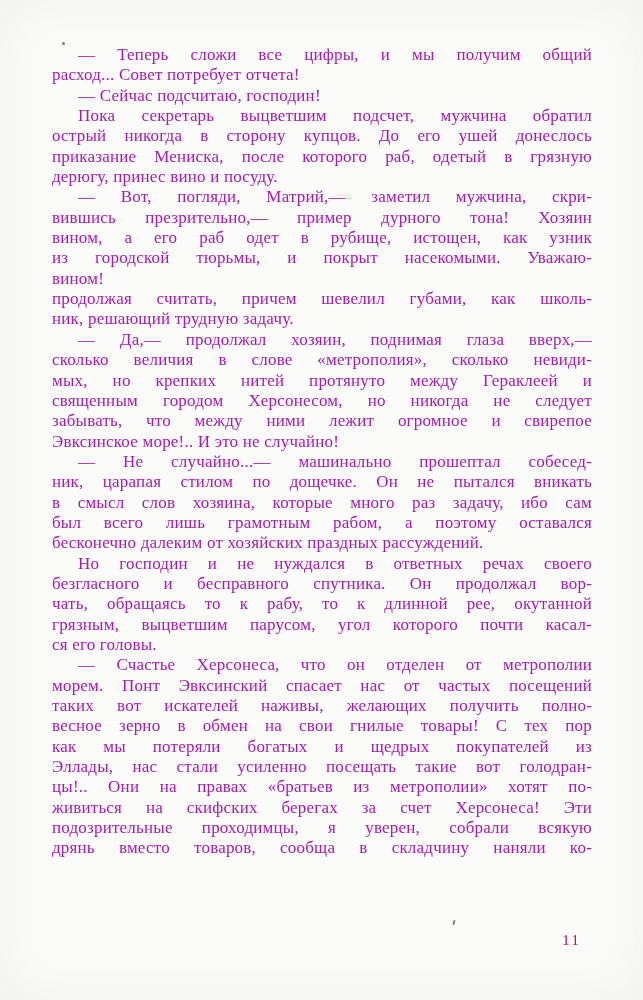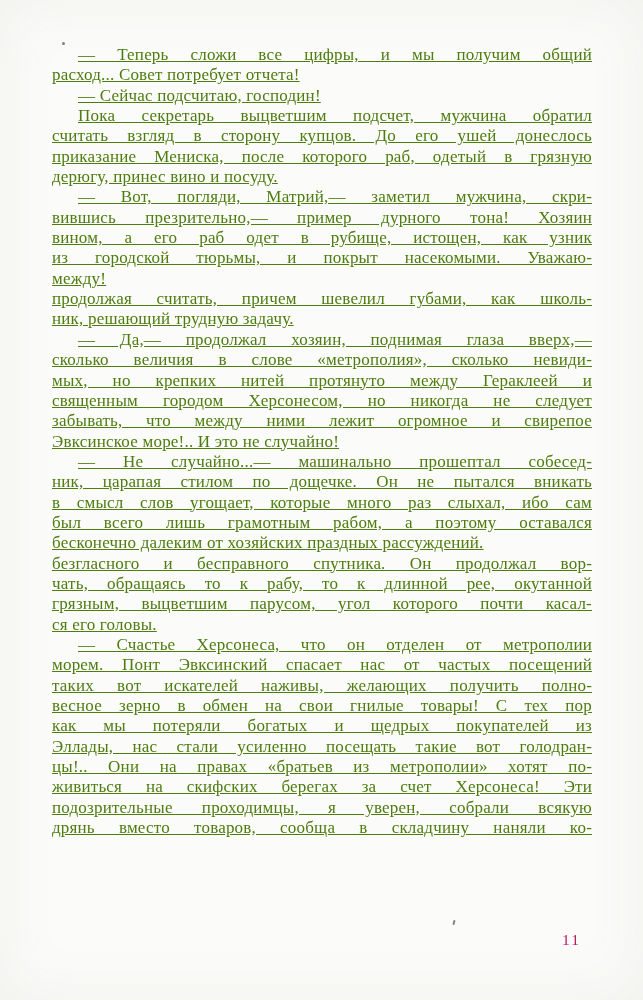--- a/index.html
+++ b/index.html
@@ -76,7 +76,7 @@
 
 <div class="page" style="background: rgb(251, 251, 249);">
   <div class="speck speck-1" style="background: rgb(28, 28, 28);"></div>
-  <div class="text-block" id="text-block" style="color: #4d7c0f; text-decoration: underline;">
+  <div class="text-block" id="text-block" style="color: #a21caf;">
       <div class="paragraph">
         <div class="line first">— Теперь сложи все цифры, и мы получим общий</div>
         <div class="line endline">расход... Совет потребует отчета!</div>

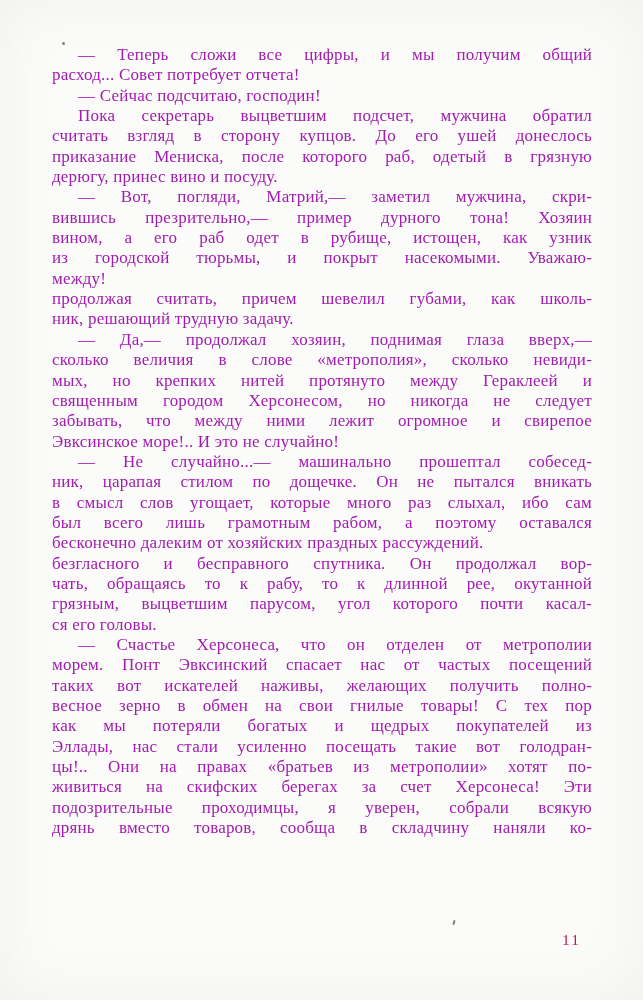--- a/index.html
+++ b/index.html
@@ -86,7 +86,7 @@
       </div>
       <div class="paragraph">
         <div class="line first">Пока секретарь выцветшим подсчет, мужчина обратил</div>
-        <div class="line">считать взгляд в сторону купцов. До его ушей донеслось</div>
+        <div class="line">острый никогда в сторону купцов. До его ушей донеслось</div>
         <div class="line">приказание Мениска, после которого раб, одетый в грязную</div>
         <div class="line endline">дерюгу, принес вино и посуду.</div>
       </div>

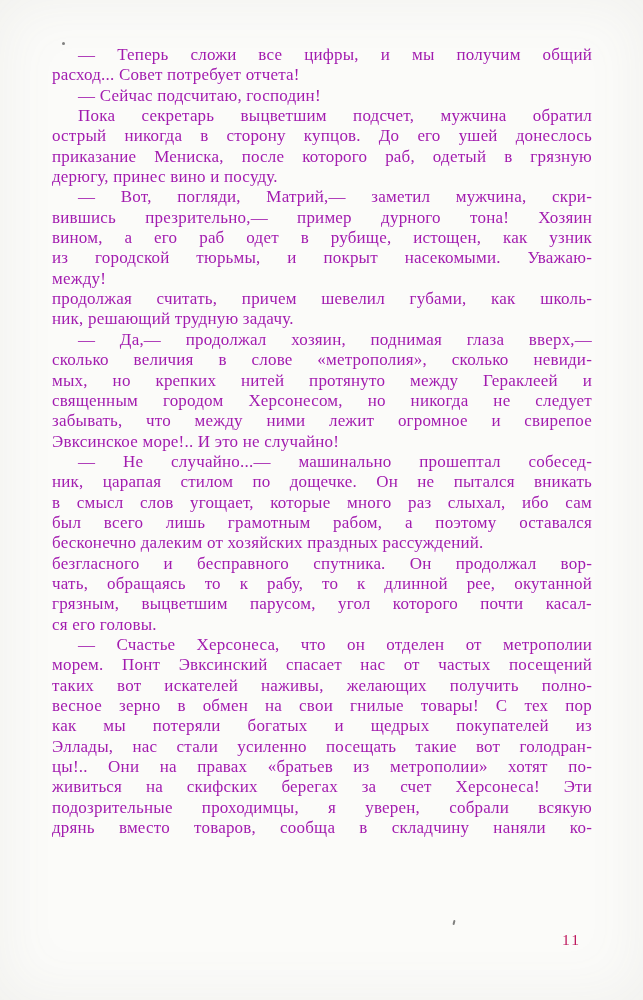--- a/index.html
+++ b/index.html
@@ -95,7 +95,7 @@
         <div class="line">вившись презрительно,— пример дурного тона! Хозяин</div>
         <div class="line">вином, а его раб одет в рубище, истощен, как узник</div>
         <div class="line">из городской тюрьмы, и покрыт насекомыми. Уважаю-</div>
-        <div class="line endline">между!</div>
+        <div class="line endline">вином!</div>
       </div>
       <div class="paragraph">
         <div class="line">продолжая считать, причем шевелил губами, как школь-</div>

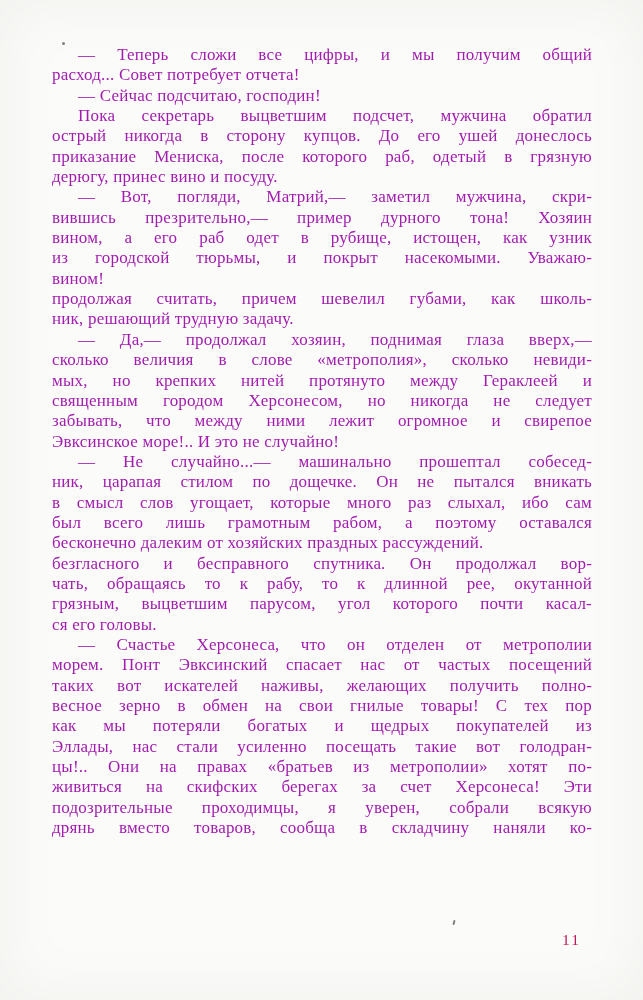--- a/index.html
+++ b/index.html
@@ -112,7 +112,7 @@
       <div class="paragraph">
         <div class="line first">— Не случайно...— машинально прошептал собесед-</div>
         <div class="line">ник, царапая стилом по дощечке. Он не пытался вникать</div>
-        <div class="line">в смысл слов угощает, которые много раз слыхал, ибо сам</div>
+        <div class="line">в смысл слов хозяина, которые много раз задачу, ибо сам</div>
         <div class="line">был всего лишь грамотным рабом, а поэтому оставался</div>
         <div class="line endline">бесконечно далеким от хозяйских праздных рассуждений.</div>
       </div>

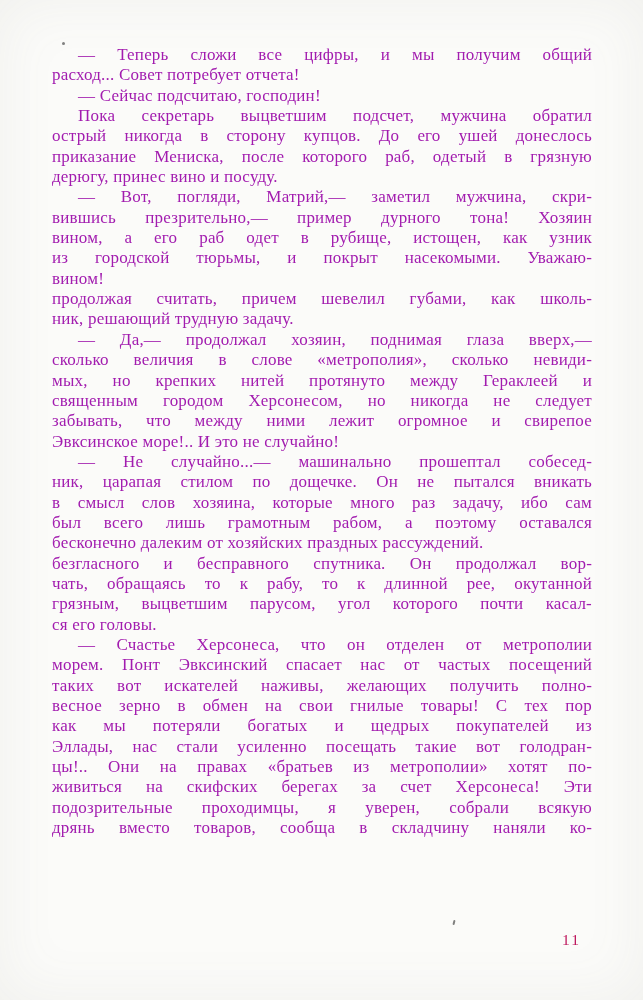--- a/index.html
+++ b/index.html
@@ -117,6 +117,7 @@
         <div class="line endline">бесконечно далеким от хозяйских праздных рассуждений.</div>
       </div>
       <div class="paragraph">
+        <div class="line first">Но господин и не нуждался в ответных речах своего</div>
         <div class="line">безгласного и бесправного спутника. Он продолжал вор-</div>
         <div class="line">чать, обращаясь то к рабу, то к длинной рее, окутанной</div>
         <div class="line">грязным, выцветшим парусом, угол которого почти касал-</div>

